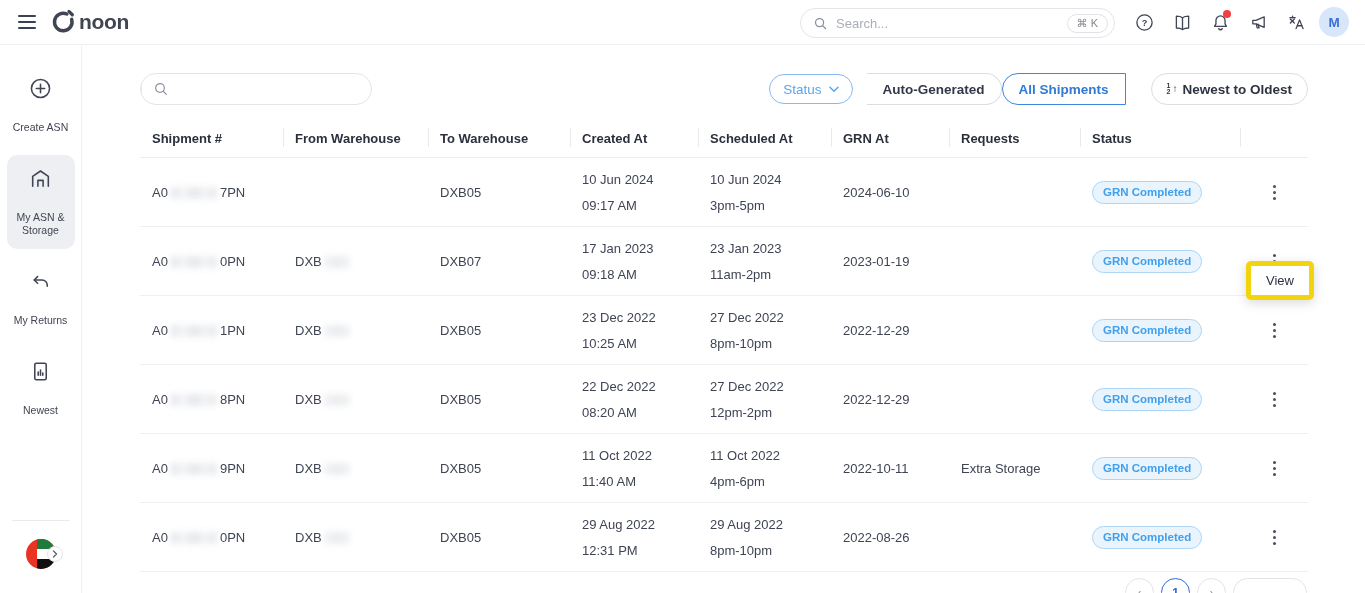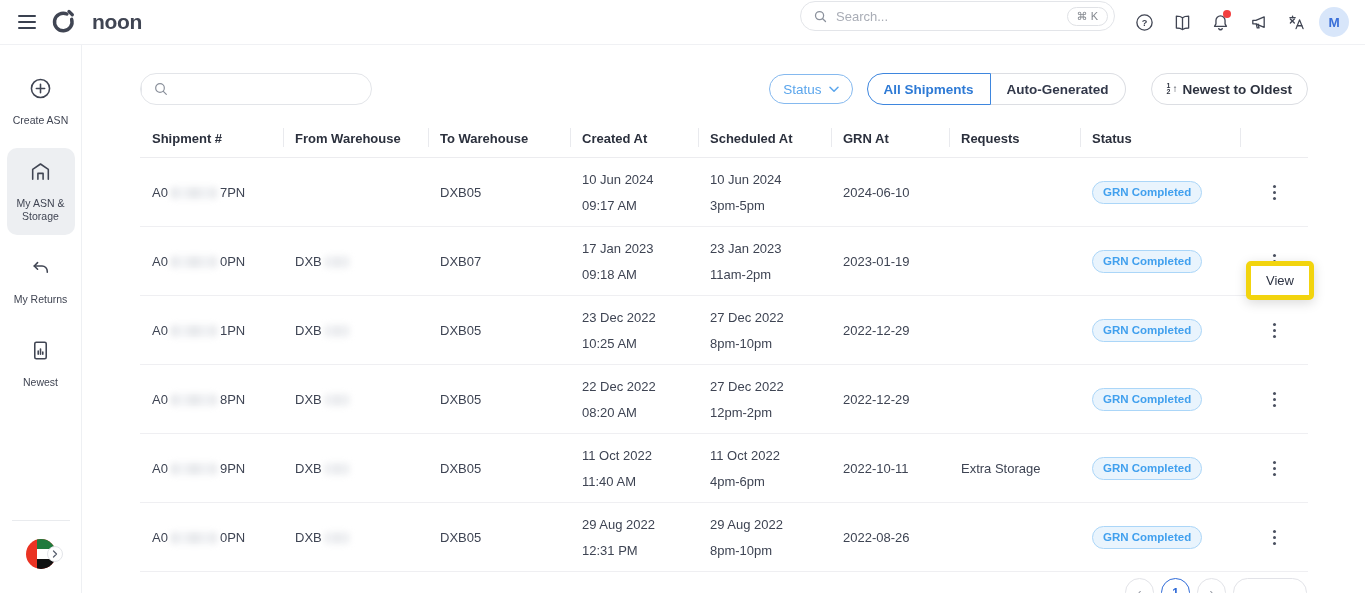--- a/index.html
+++ b/index.html
@@ -12,7 +12,7 @@
   .hamburger { width:18px; height:14px; display:flex; flex-direction:column;
     justify-content:space-between; cursor:pointer; margin-left:4px; }
   .hamburger span { display:block; height:2px; border-radius:1px; background:#3a4150; }
-  .logo { display:flex; align-items:center; gap:16px; margin-left:14px; }
+  .logo { display:flex; align-items:center; gap:3px; margin-left:14px; }
   .logo-text { font-size:21px; font-weight:700; color:#404553; letter-spacing:-0.3px; }
 
   .top-search { position:absolute; left:800px; top:1px; width:315px; height:30px;

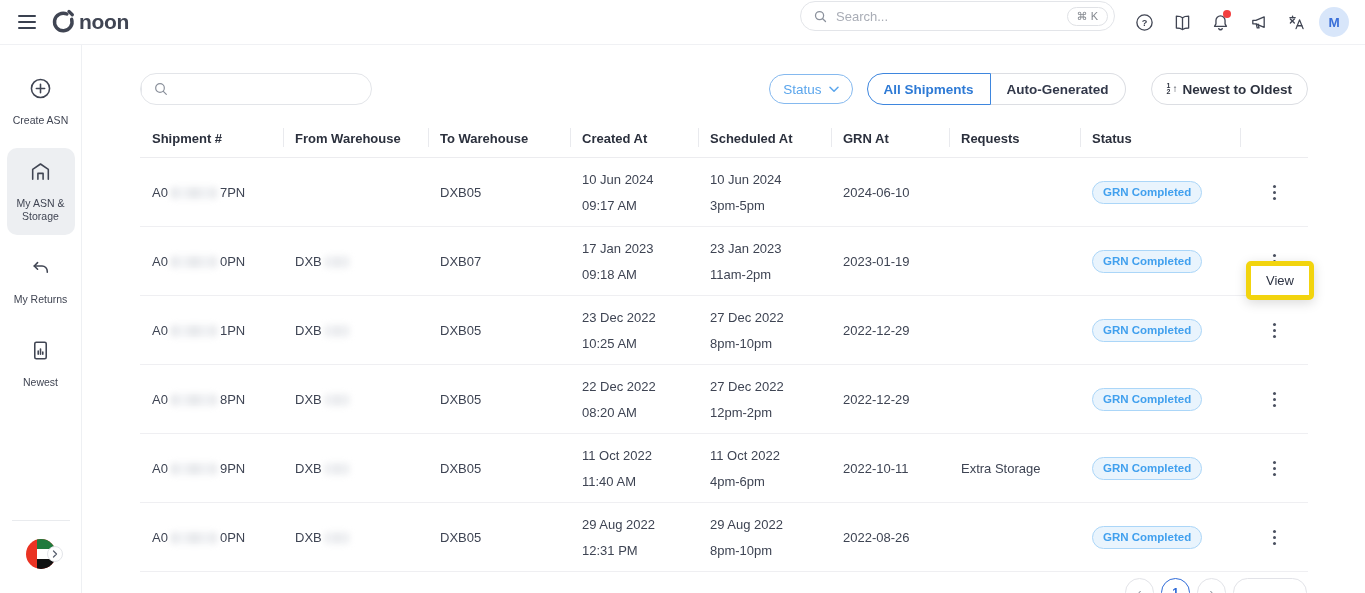--- a/index.html
+++ b/index.html
@@ -15,7 +15,7 @@
   .logo { display:flex; align-items:center; gap:3px; margin-left:14px; }
   .logo-text { font-size:21px; font-weight:700; color:#404553; letter-spacing:-0.3px; }
 
-  .top-search { position:absolute; left:800px; top:1px; width:315px; height:30px;
+  .top-search { position:absolute; left:800px; top:8px; width:315px; height:30px;
     border:1px solid #e3e5e9; border-radius:15px; display:flex; align-items:center;
     padding:0 6px 0 12px; background:#fff; }
   .top-search input { flex:1; border:none; outline:none; font-size:13px; color:#404553;

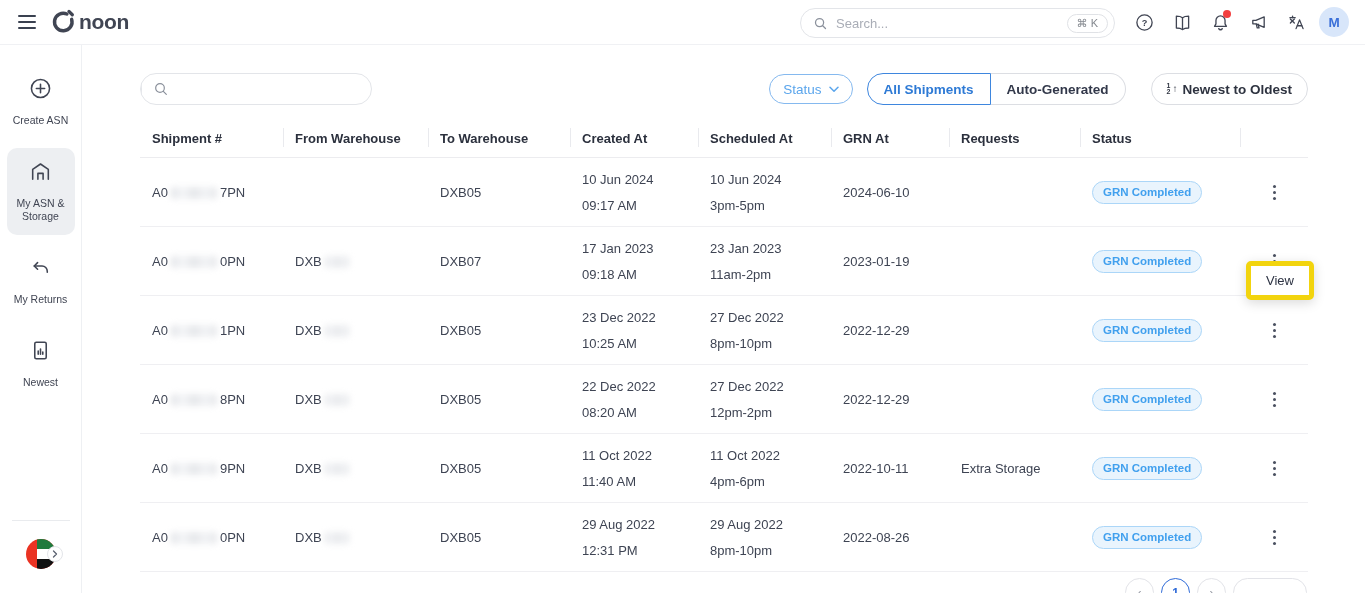--- a/index.html
+++ b/index.html
@@ -259,8 +259,8 @@
       </div>
 
       <div class="segmented">
+        <div class="seg seg-auto">Auto-Generated</div>
         <div class="seg seg-all">All Shipments</div>
-        <div class="seg seg-auto">Auto-Generated</div>
       </div>
 
       <div class="sort-pill">

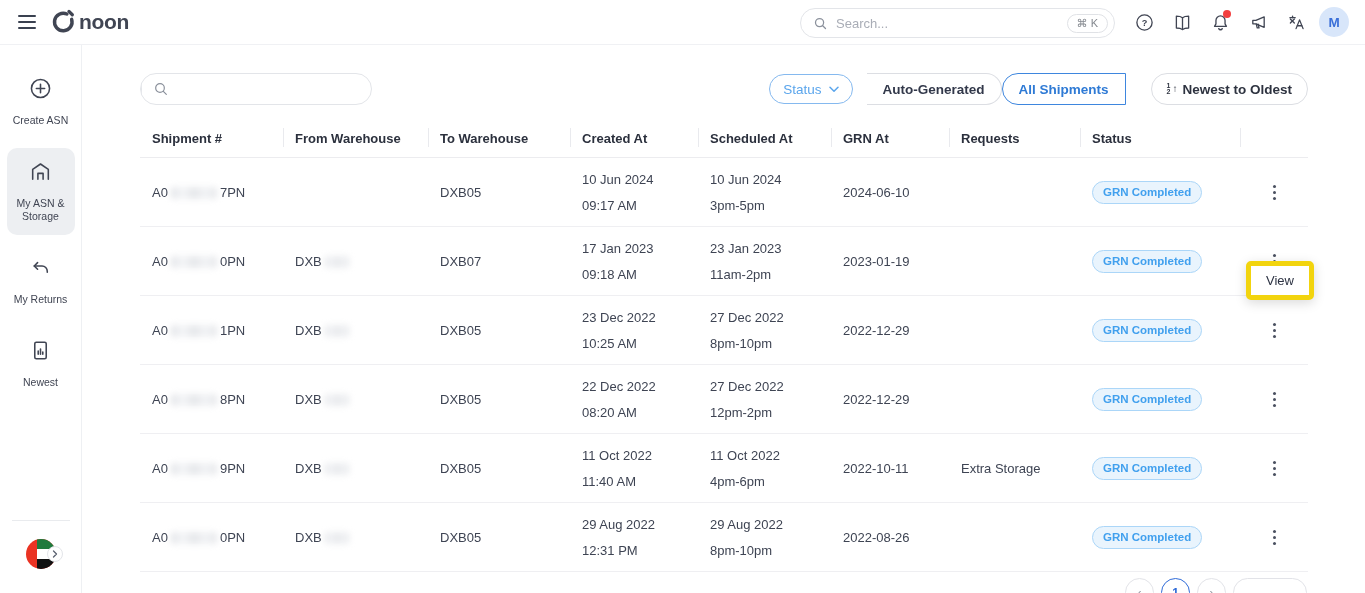--- a/index.html
+++ b/index.html
@@ -39,7 +39,7 @@
     border-right:1px solid #eef0f3; background:#fff; display:flex;
     flex-direction:column; align-items:center; padding:20px 0 12px; }
   .side-item { width:68px; display:flex; flex-direction:column; align-items:center;
-    gap:13px; padding:11px 3px; border-radius:10px; margin-bottom:9px; cursor:pointer; }
+    gap:20px; padding:11px 3px; border-radius:10px; margin-bottom:9px; cursor:pointer; }
   .side-item.active { background:#edeff2; }
   .side-item .lbl { font-size:10.5px; line-height:1.3; text-align:center; color:#404553; }
   .side-item svg { display:block; }

